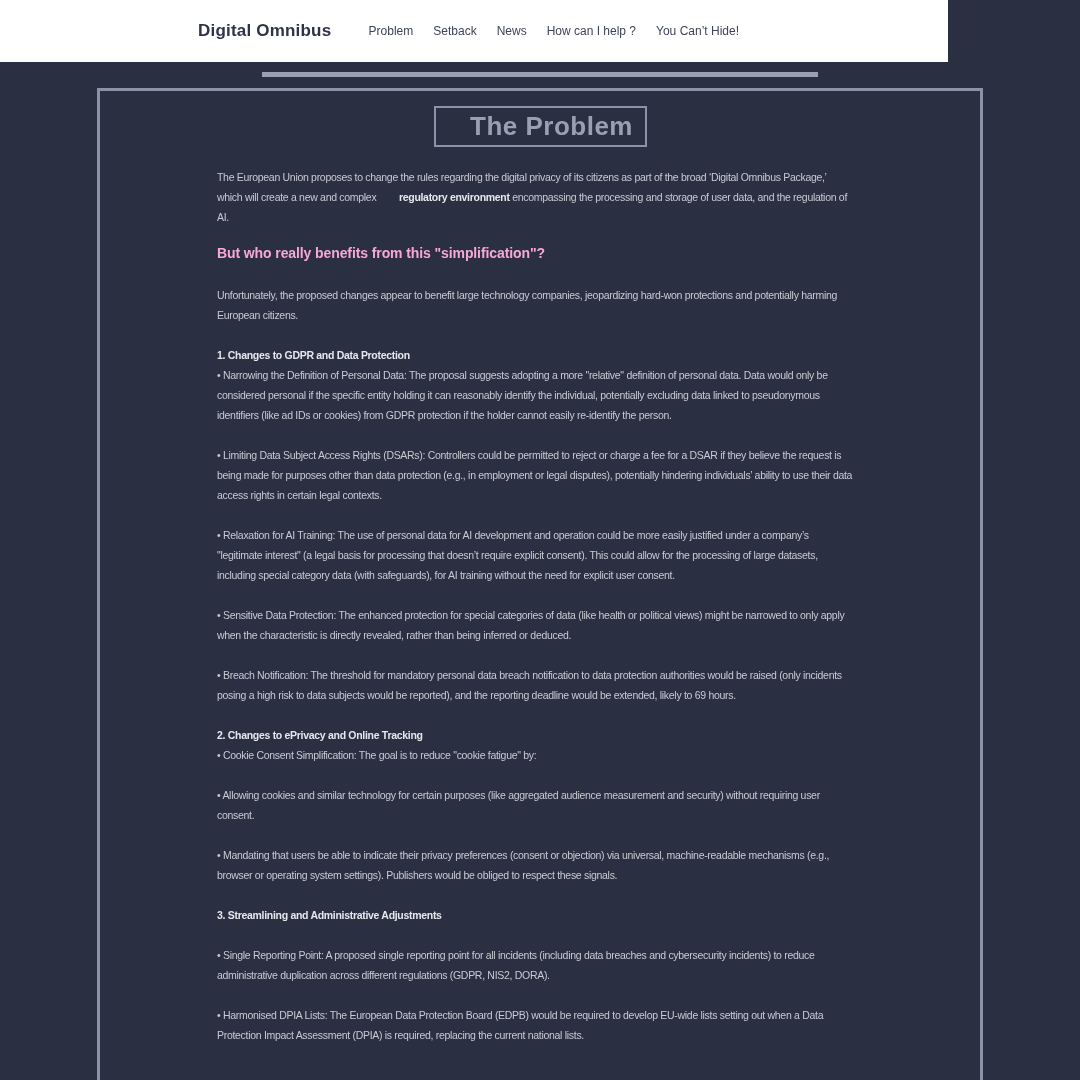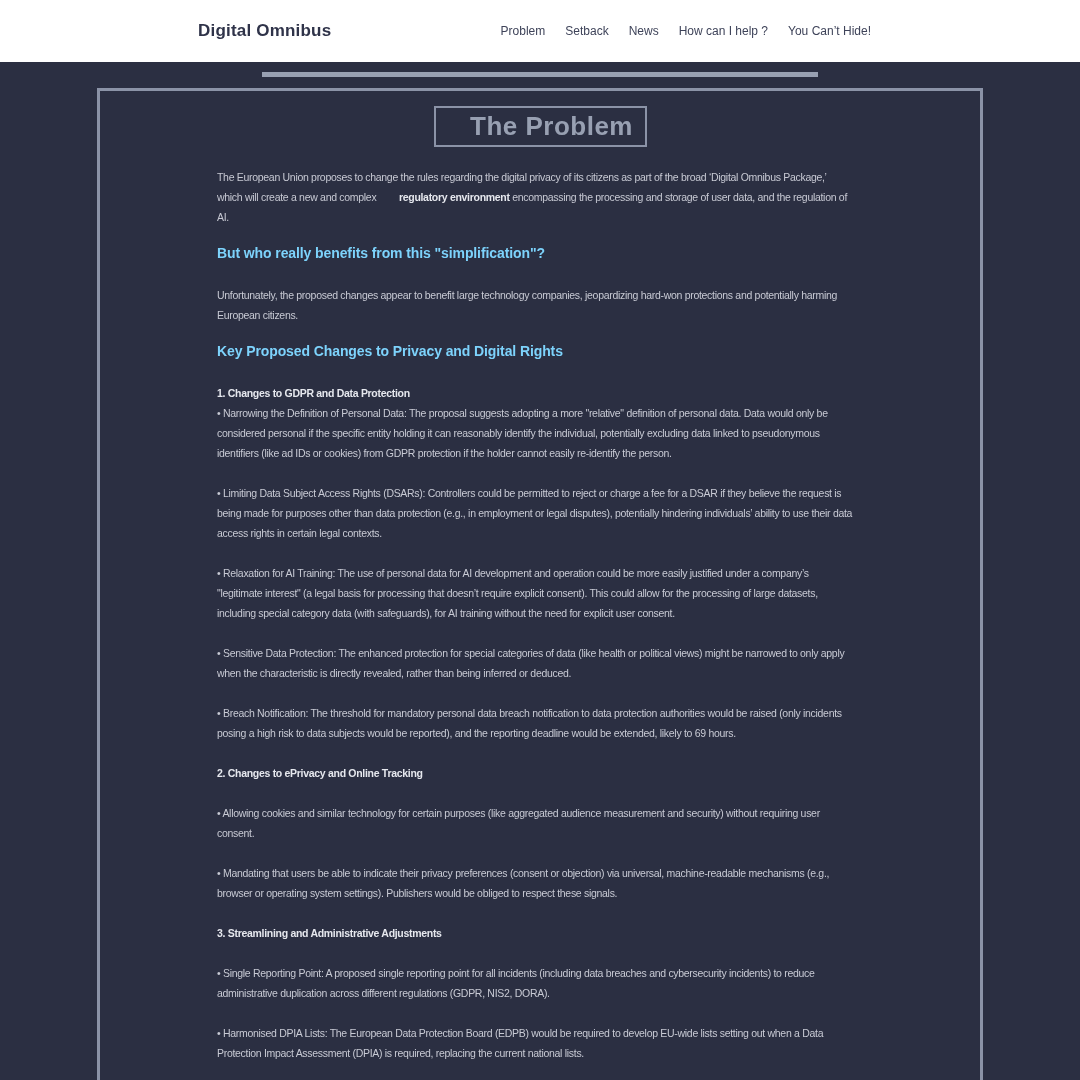--- a/index.html
+++ b/index.html
@@ -11,7 +11,7 @@
   }
   
   .topbar{
-    position:absolute;left:0;top:0;width:1080px;height:62px;
+    position:absolute;left:0;top:0;width:948px;height:62px;
     background:#ffffff;display:flex;align-items:center;z-index:5;
   }
   .logo{

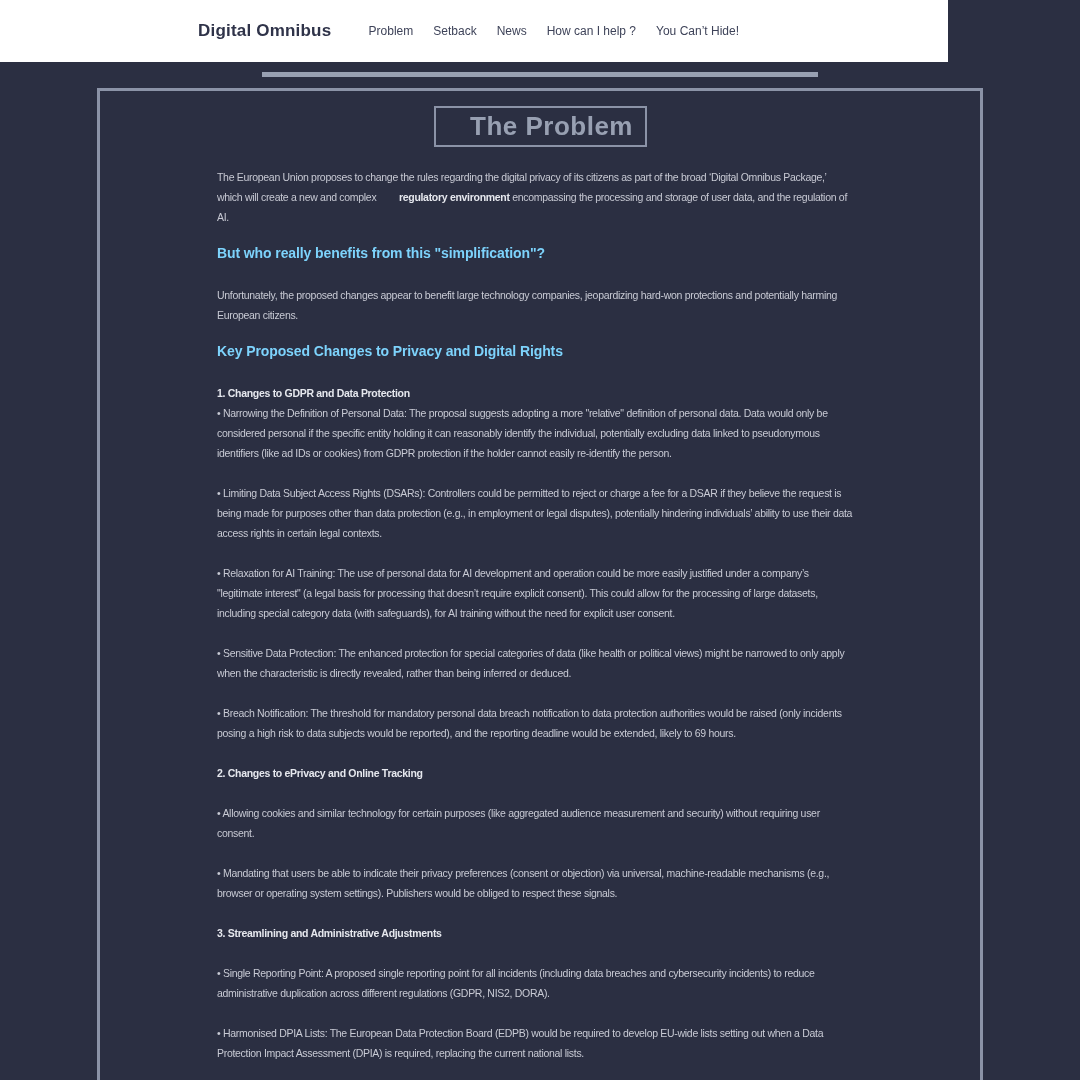--- a/index.html
+++ b/index.html
@@ -51,7 +51,7 @@
   .content p.attached{margin-top:0;}
   .content .h2{
     margin:14px 0 0;font-size:14px;line-height:24px;font-weight:700;
-    color:#7dd3fc;letter-spacing:-0.1px;
+    color:#f9a8d4;letter-spacing:-0.1px;
   }
   .content .sub{
     margin-top:20px;font-weight:700;color:#e6e8ee;

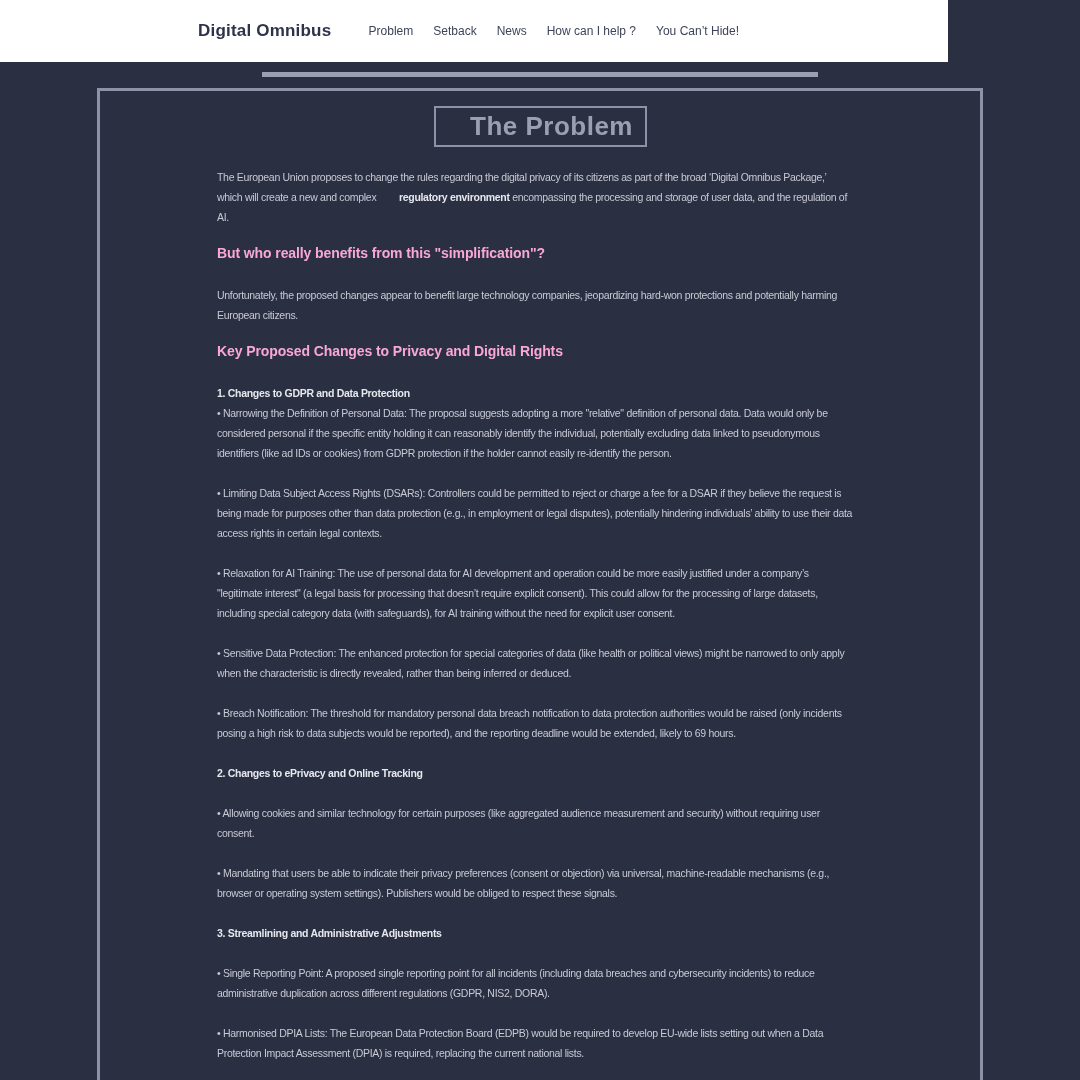--- a/index.html
+++ b/index.html
@@ -84,7 +84,6 @@
 
     <p class="h2">But who really benefits from this "simplification"?</p>
     <p>Unfortunately, the proposed changes appear to benefit large technology companies, jeopardizing hard-won protections and potentially harming European citizens.</p>
-    <p class="h2">Key Proposed Changes to Privacy and Digital Rights</p>
 
     <p class="sub">1. Changes to GDPR and Data Protection</p>
     <p class="attached">• Narrowing the Definition of Personal Data: The proposal suggests adopting a more "relative" definition of personal data. Data would only be considered personal if the specific entity holding it can reasonably identify the individual, potentially excluding data linked to pseudonymous identifiers (like ad IDs or cookies) from GDPR protection if the holder cannot easily re-identify the person.</p>

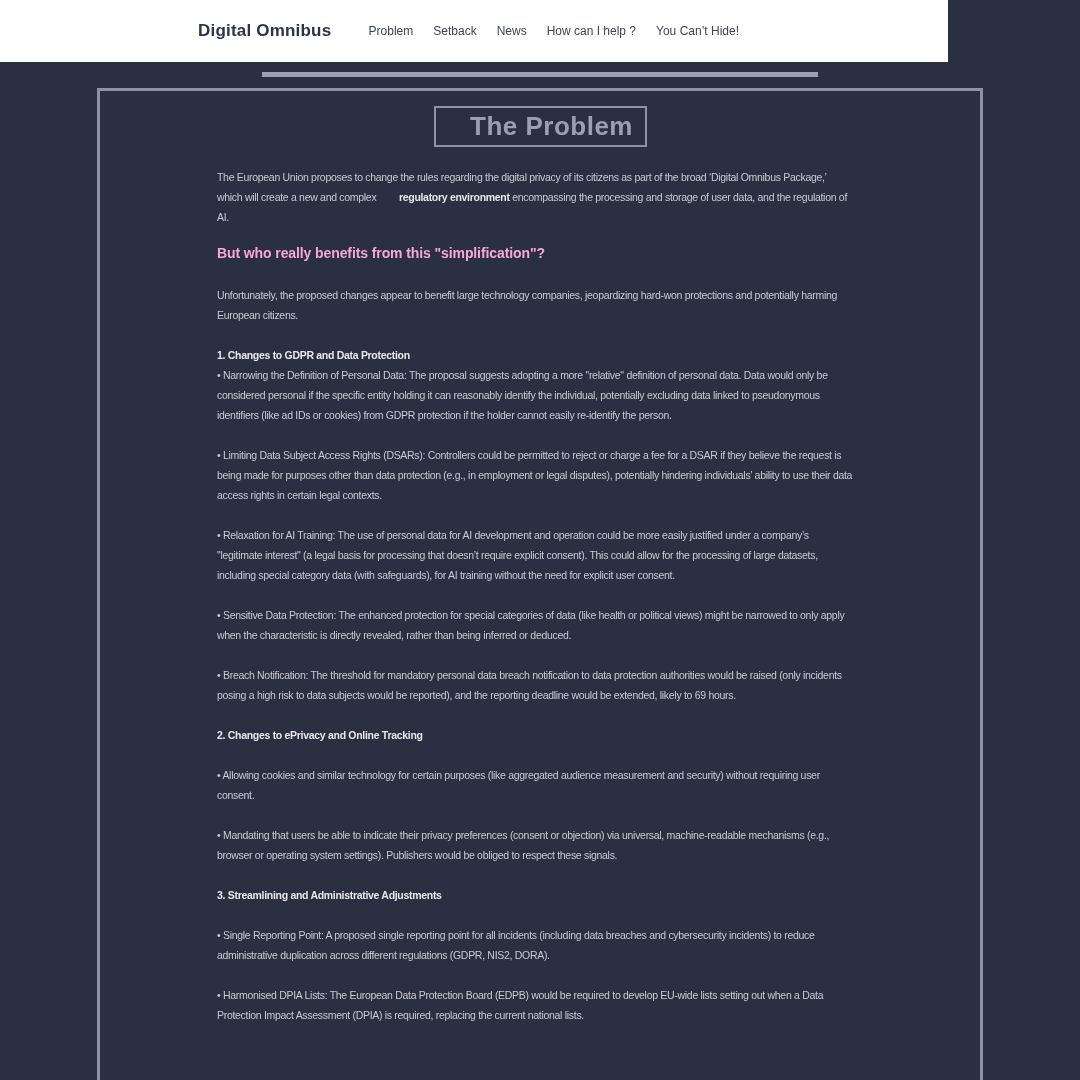--- a/index.html
+++ b/index.html
@@ -93,6 +93,7 @@
     <p>• Breach Notification: The threshold for mandatory personal data breach notification to data protection authorities would be raised (only incidents posing a high risk to data subjects would be reported), and the reporting deadline would be extended, likely to 69 hours.</p>
 
     <p class="sub">2. Changes to ePrivacy and Online Tracking</p>
+    <p class="attached">• Cookie Consent Simplification: The goal is to reduce "cookie fatigue" by:</p>
     <p>• Allowing cookies and similar technology for certain purposes (like aggregated audience measurement and security) without requiring user consent.</p>
     <p>• Mandating that users be able to indicate their privacy preferences (consent or objection) via universal, machine-readable mechanisms (e.g., browser or operating system settings). Publishers would be obliged to respect these signals.</p>
 

